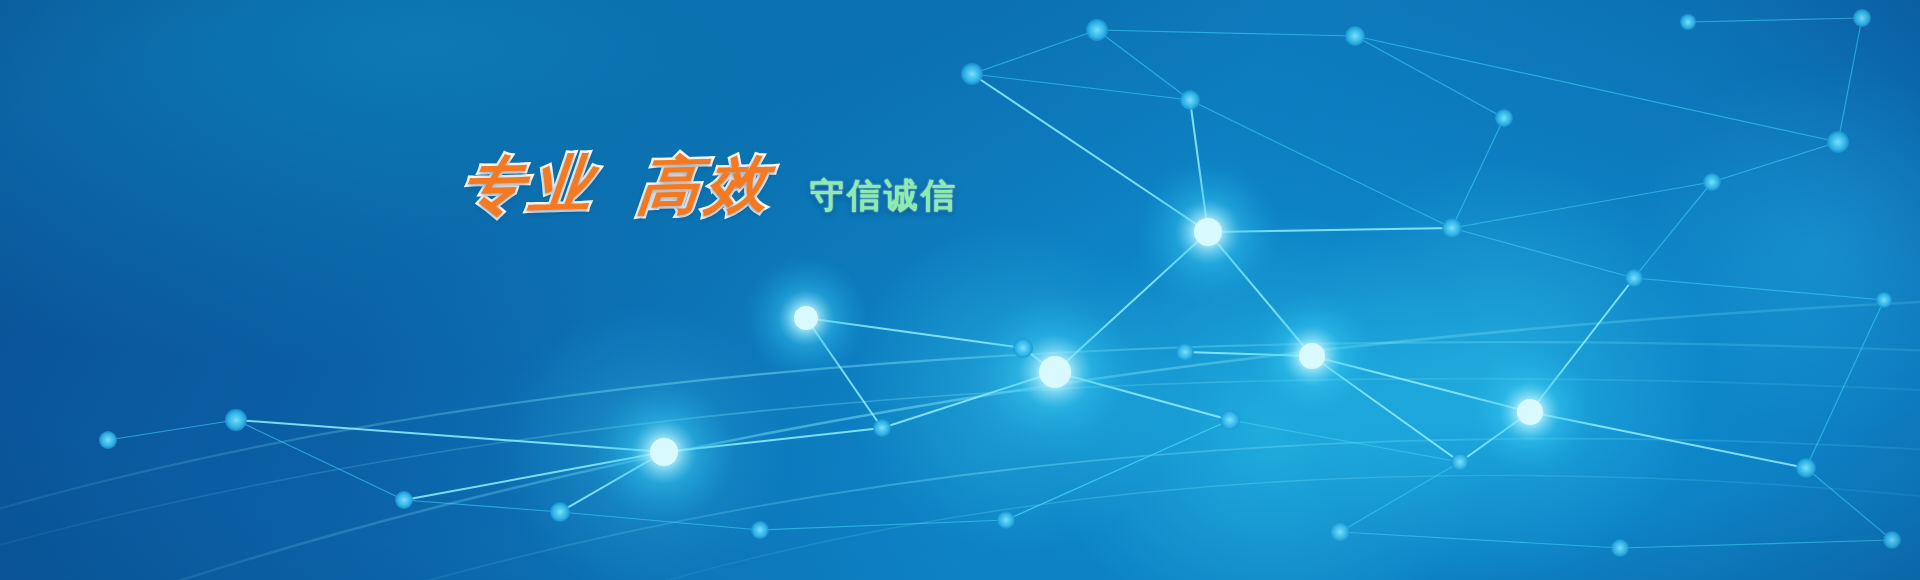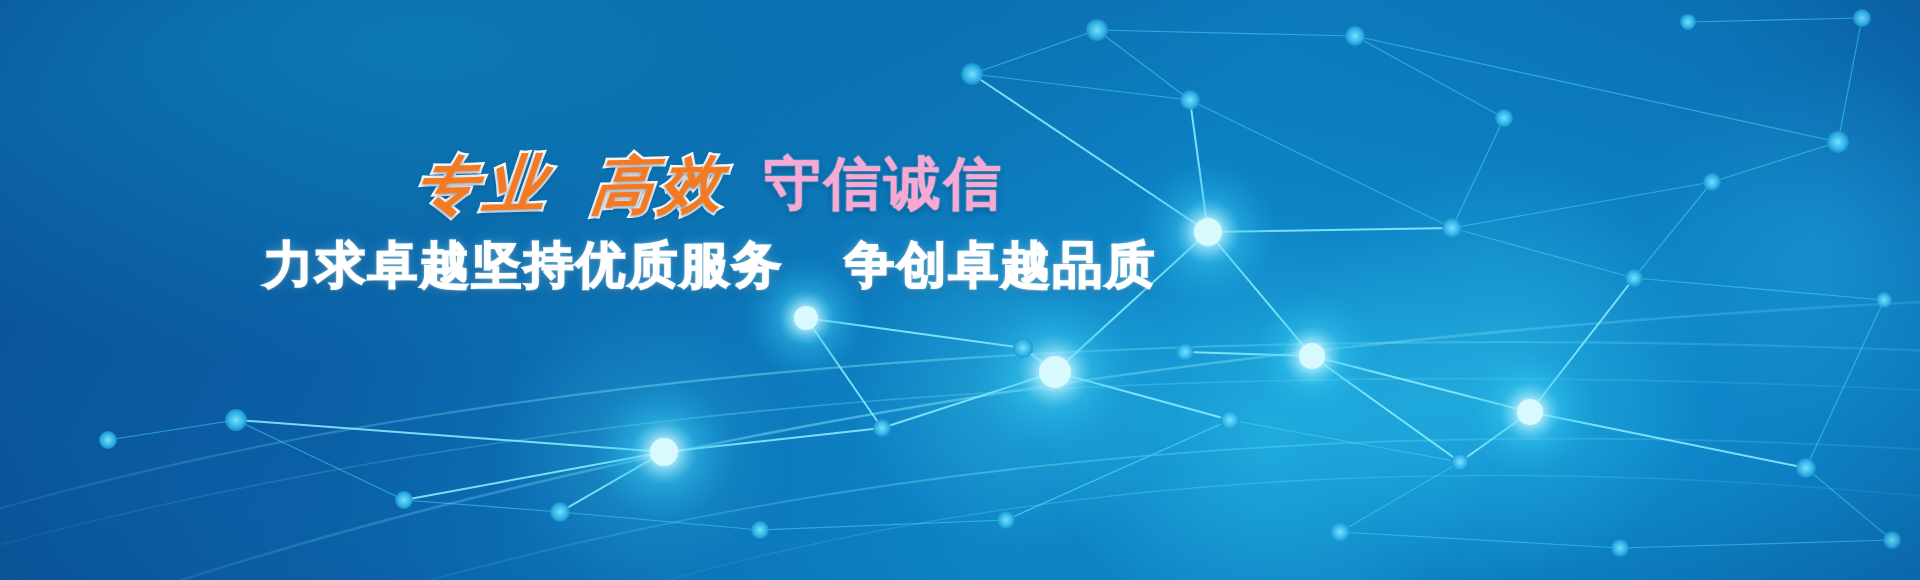--- a/index.html
+++ b/index.html
@@ -74,10 +74,10 @@
 
   .white-sub{
     font-family:"DejaVu Sans","Liberation Sans",sans-serif;
-    font-size:57px;
+    font-size:34px;
     font-weight:bold;
     letter-spacing:3px;
-    color:#f9a8d4;
+    color:#86efac;
     margin-left:10px;
     padding-bottom:4px;
     text-shadow:0 0 2px rgba(255,255,255,.9), 0 2px 6px rgba(2,40,80,.5);

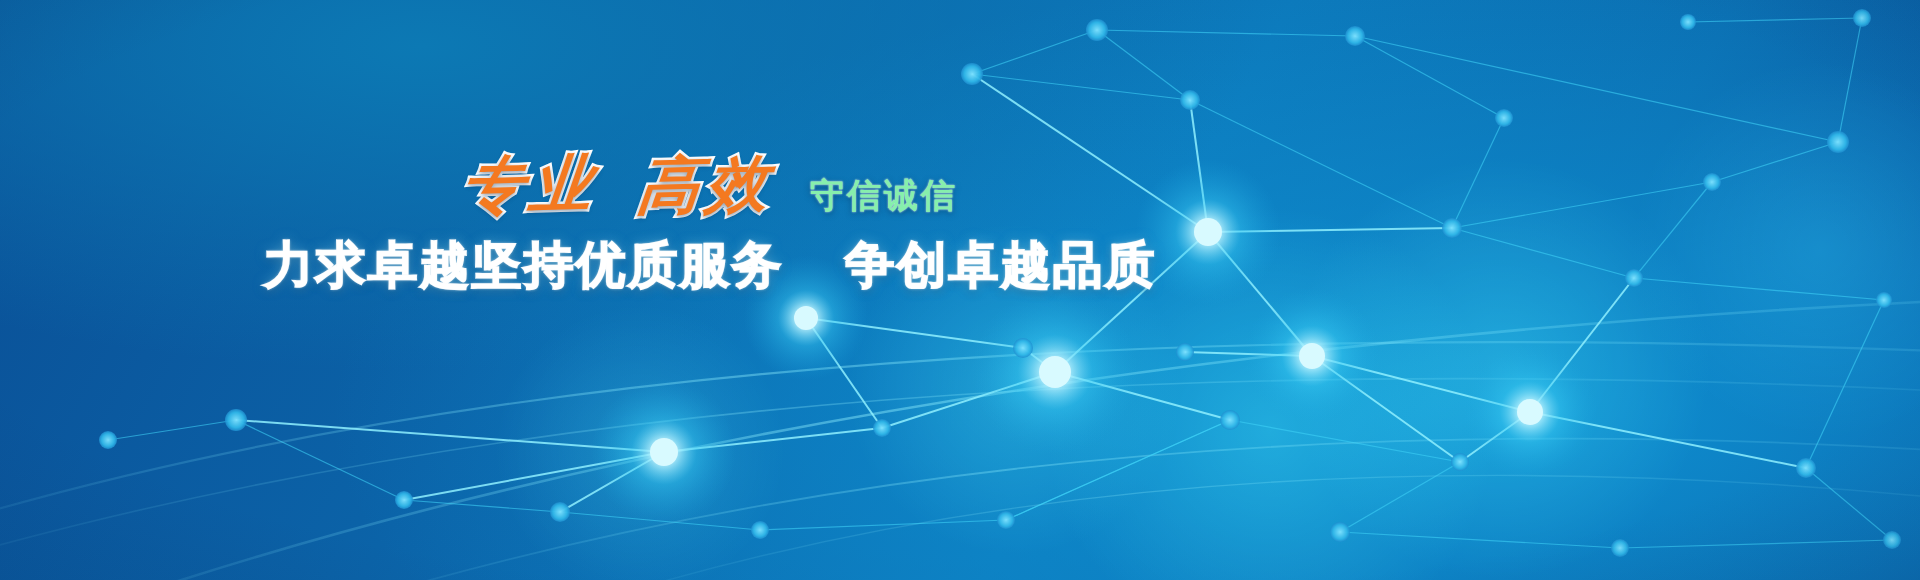--- a/index.html
+++ b/index.html
@@ -237,11 +237,6 @@
       <span class="white-sub">守信诚信</span>
     </div>
 
-    <div class="tagline">
-      <span>力求卓越坚持优质服务</span>
-      <span class="gap"></span>
-      <span>争创卓越品质</span>
-    </div>
 
   </div>
 </div>

